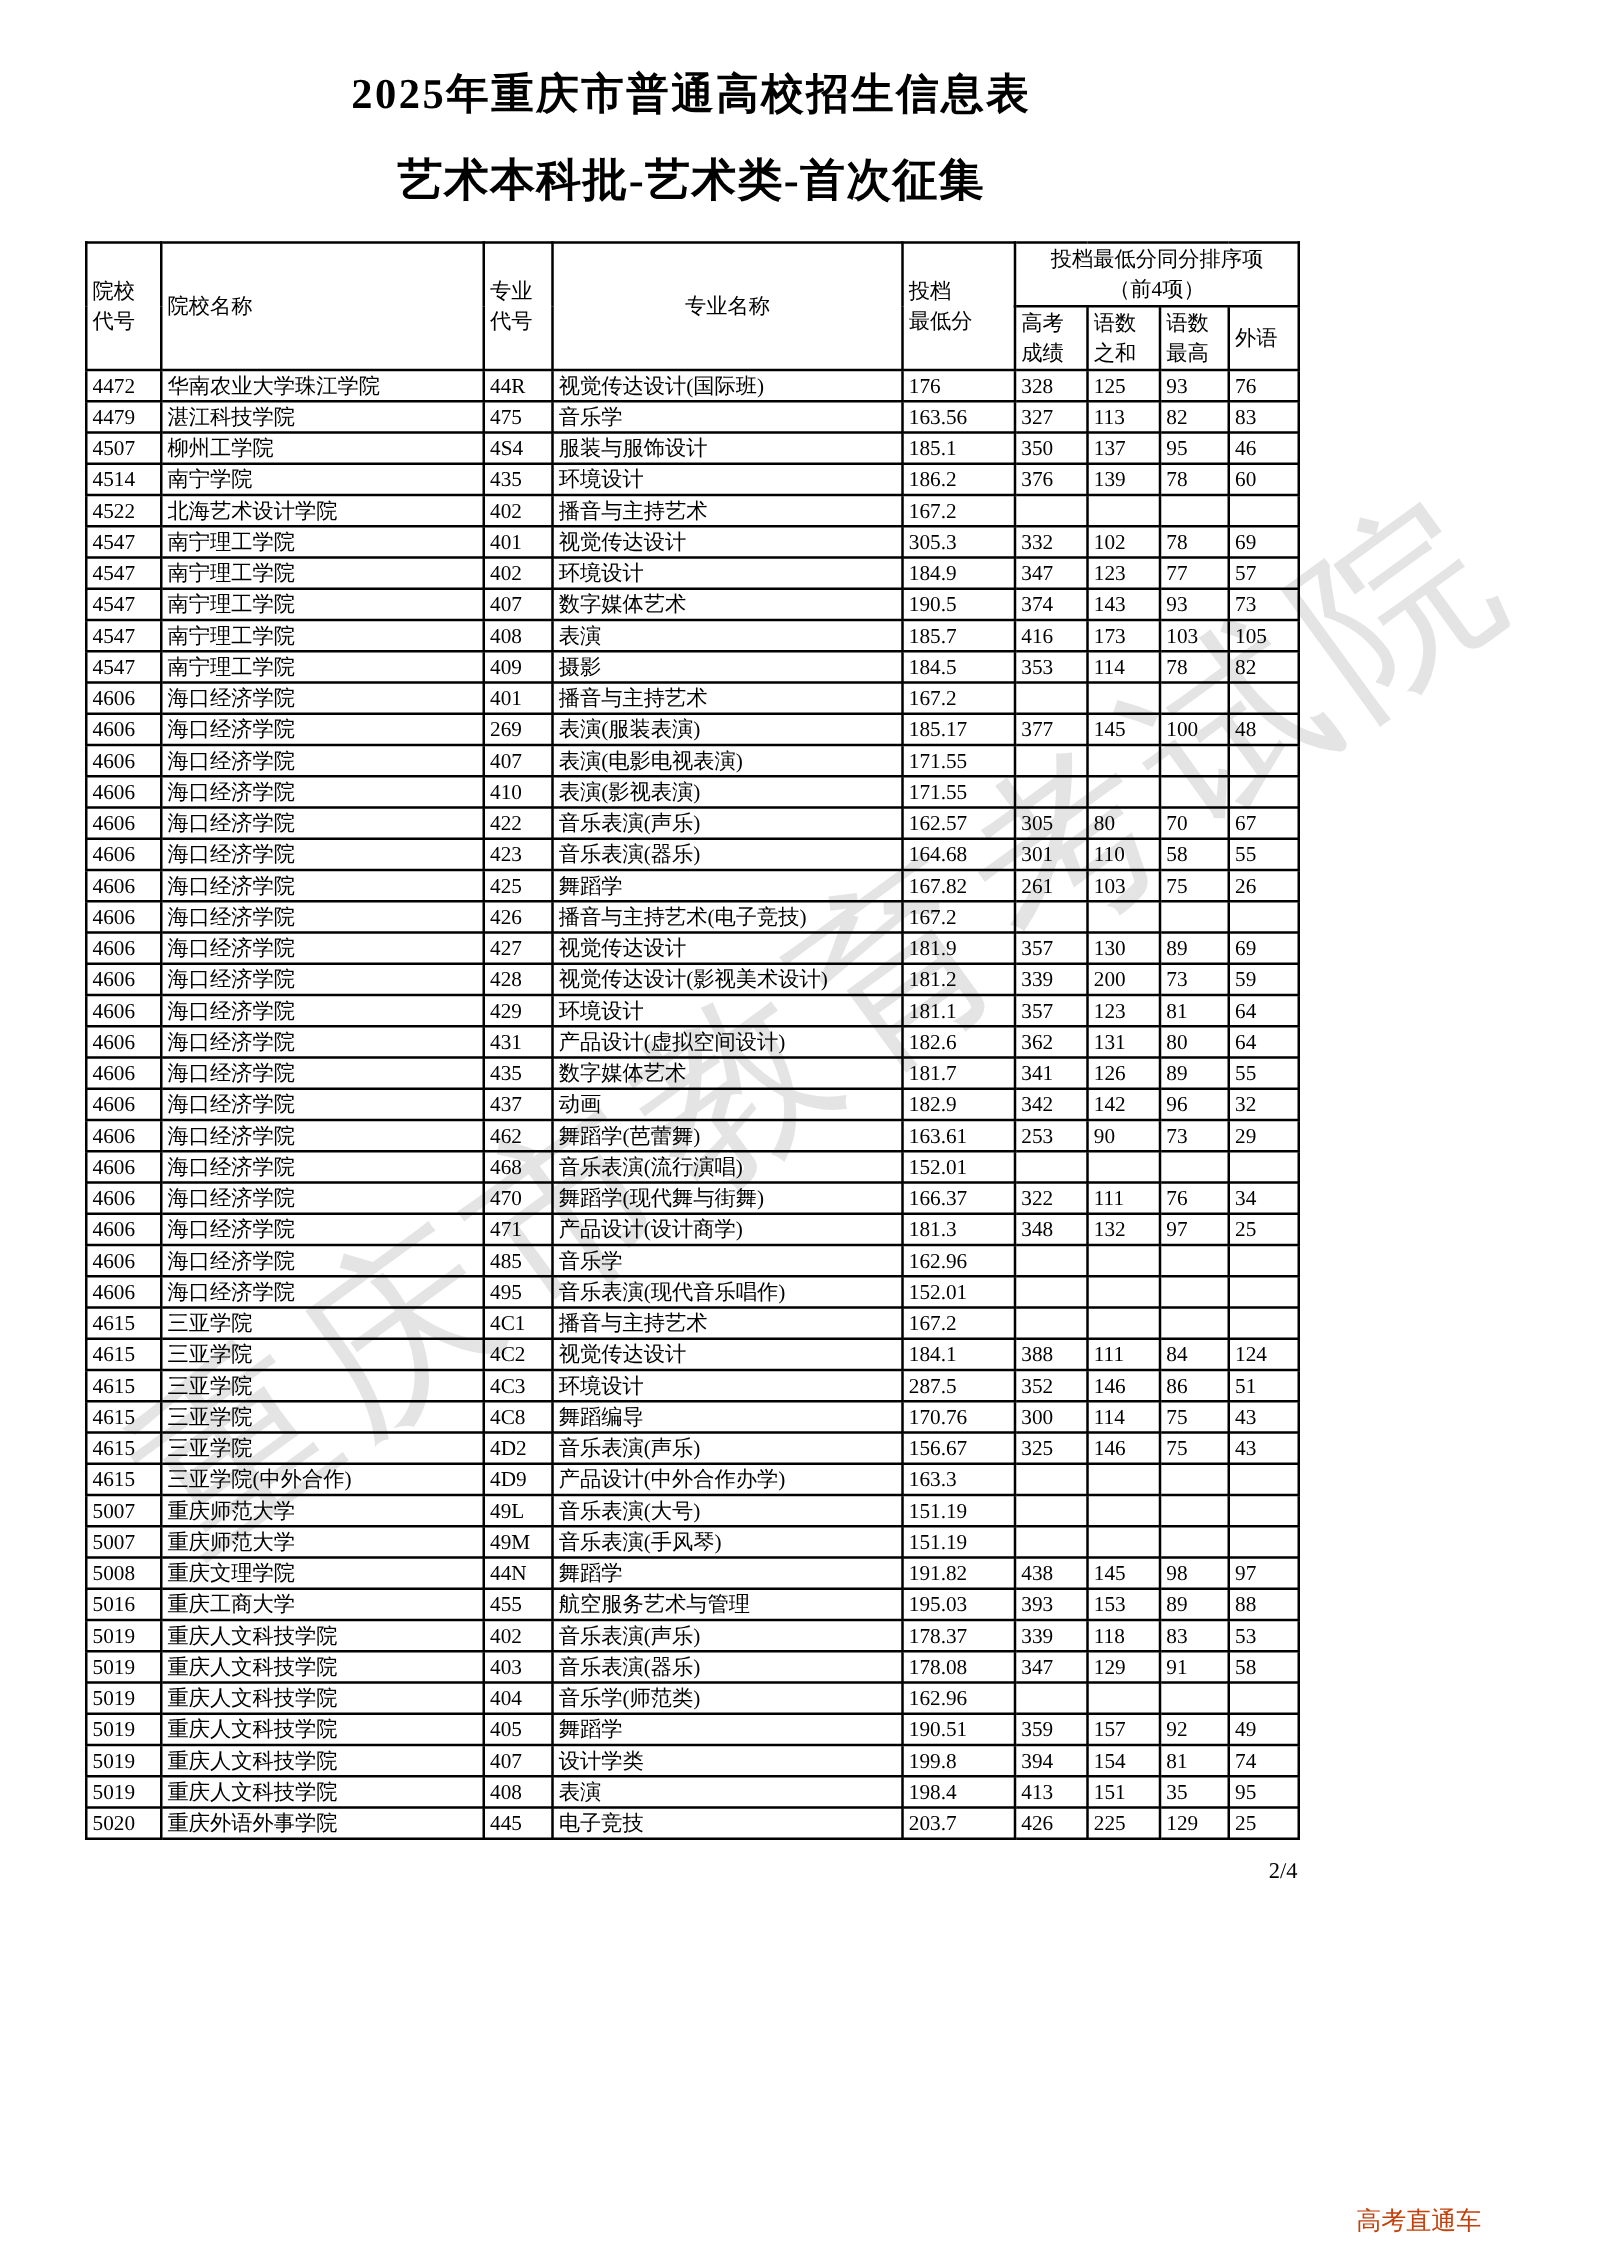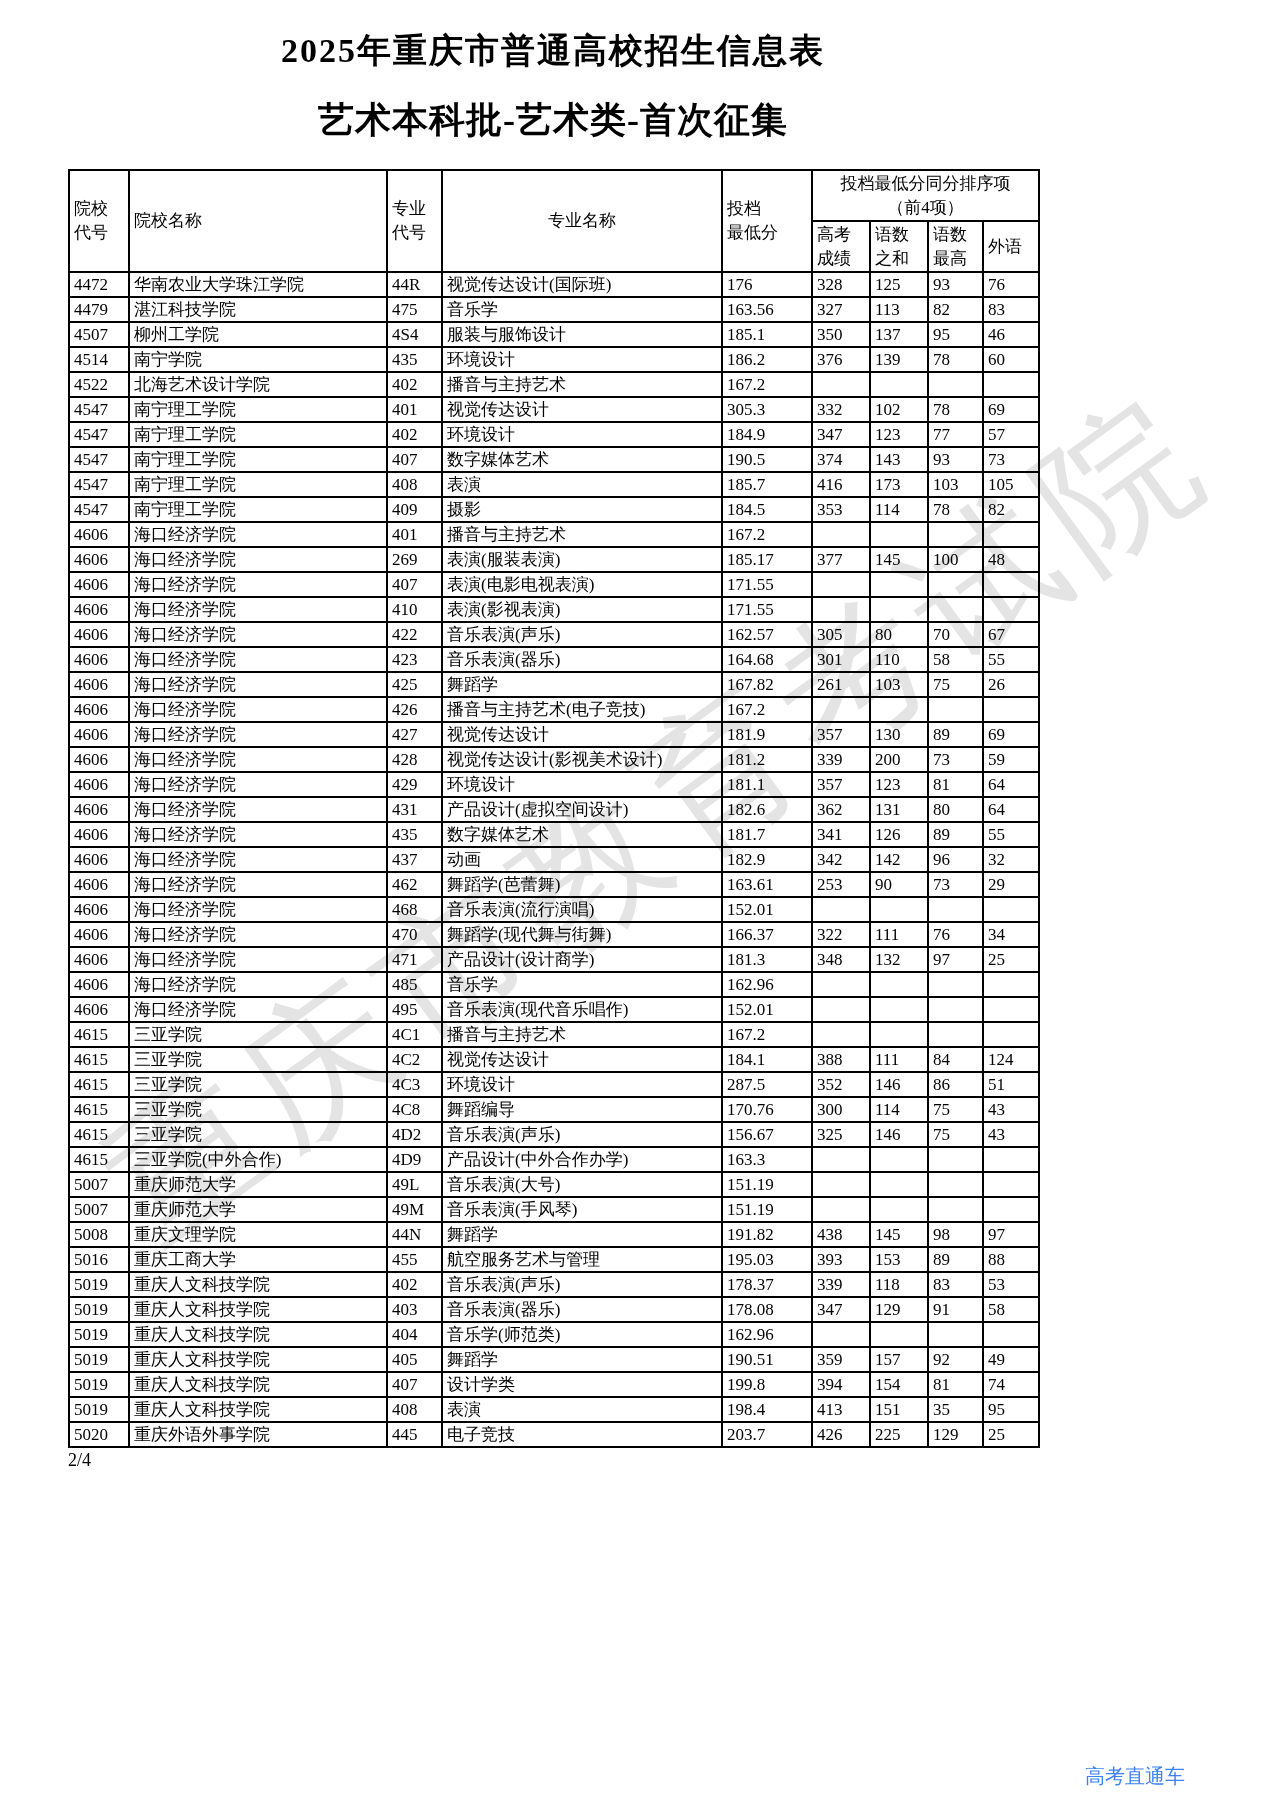--- a/index.html
+++ b/index.html
@@ -34,7 +34,7 @@
     z-index: 1;
     margin-left: 68px;
     width: 970px;
-    padding-top: 28px;
+    padding-top: 52px;
   }
 
   .title {

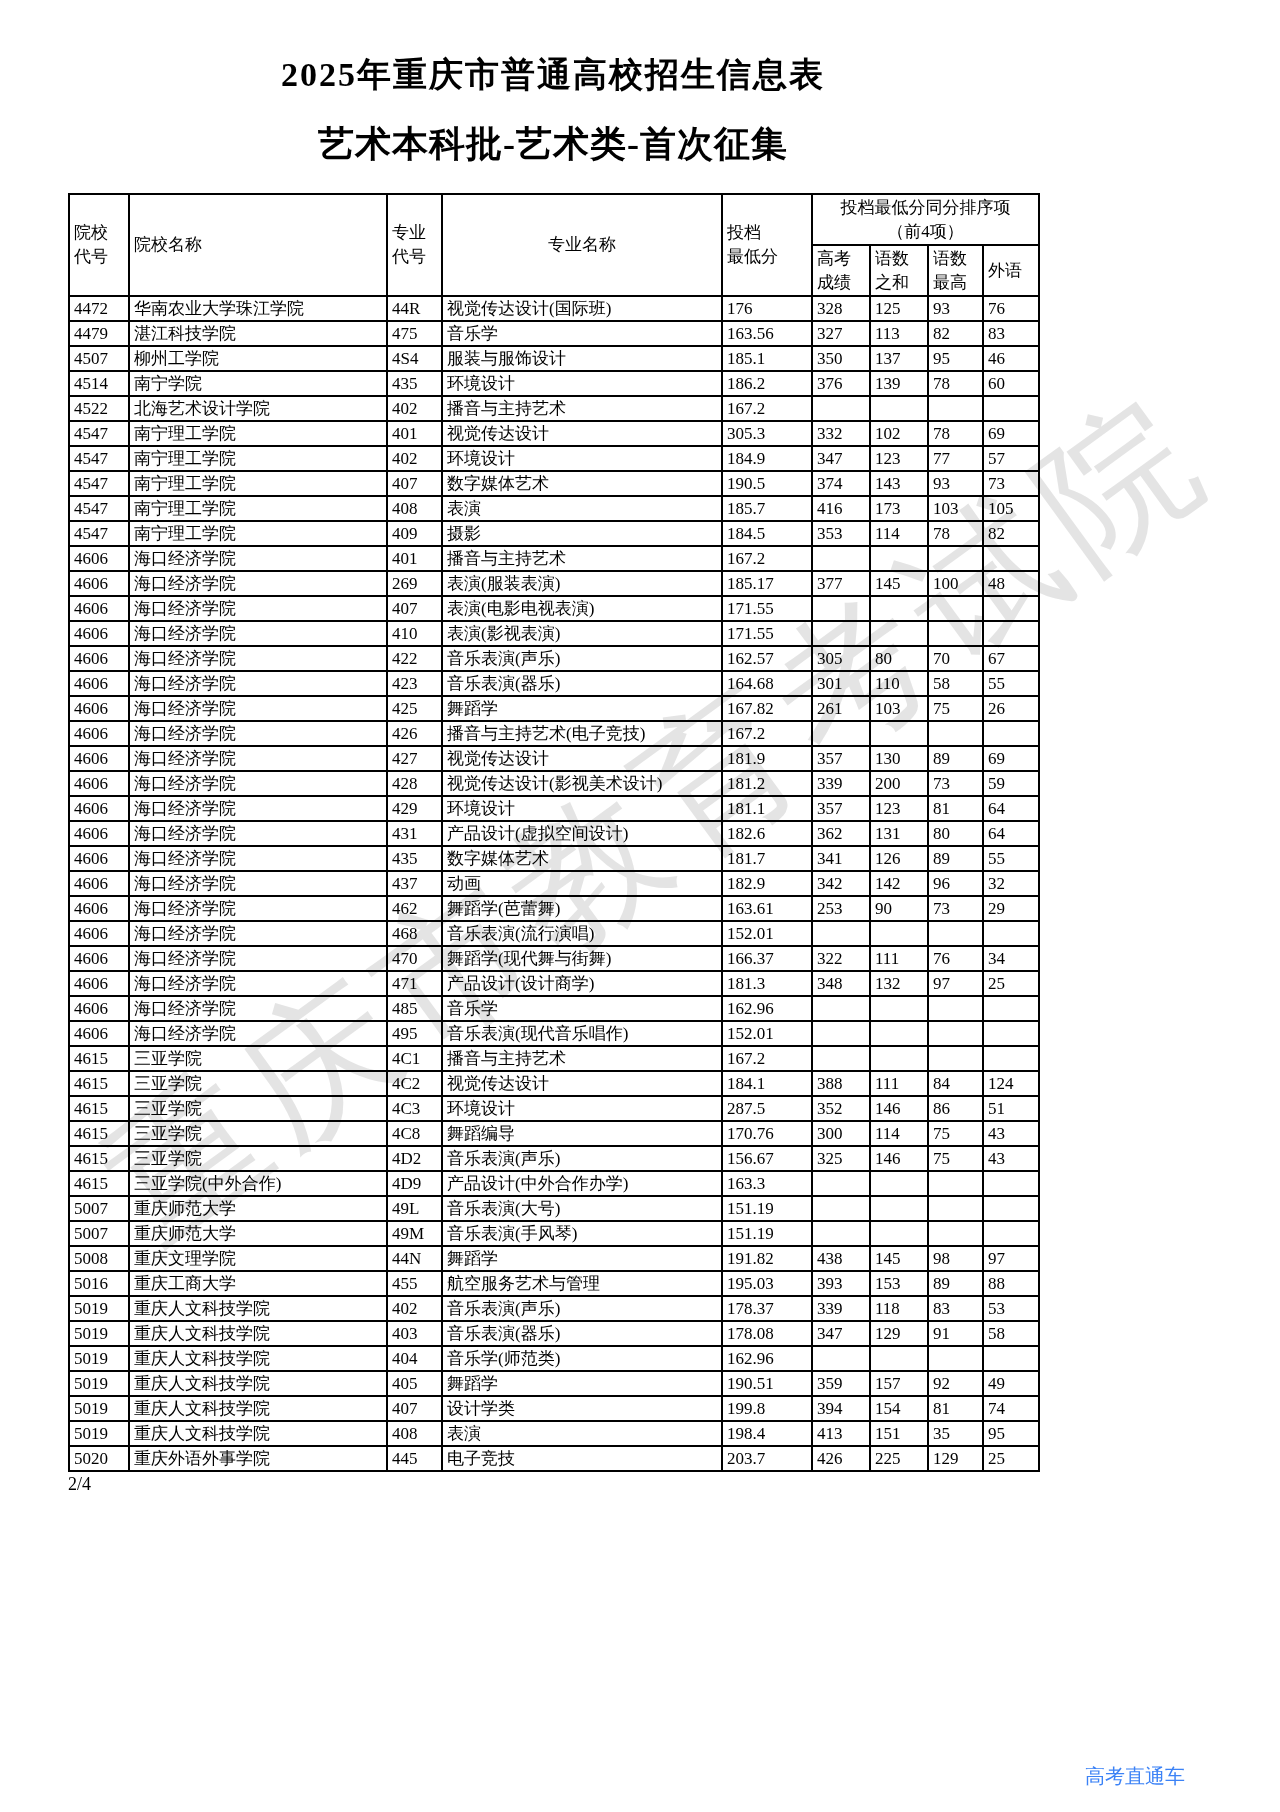--- a/index.html
+++ b/index.html
@@ -85,8 +85,8 @@
   }
 
   .page-number {
-    margin-top: 2px;
-    text-align: left;
+    margin-top: 14px;
+    text-align: right;
     font-size: 18px;
   }
 

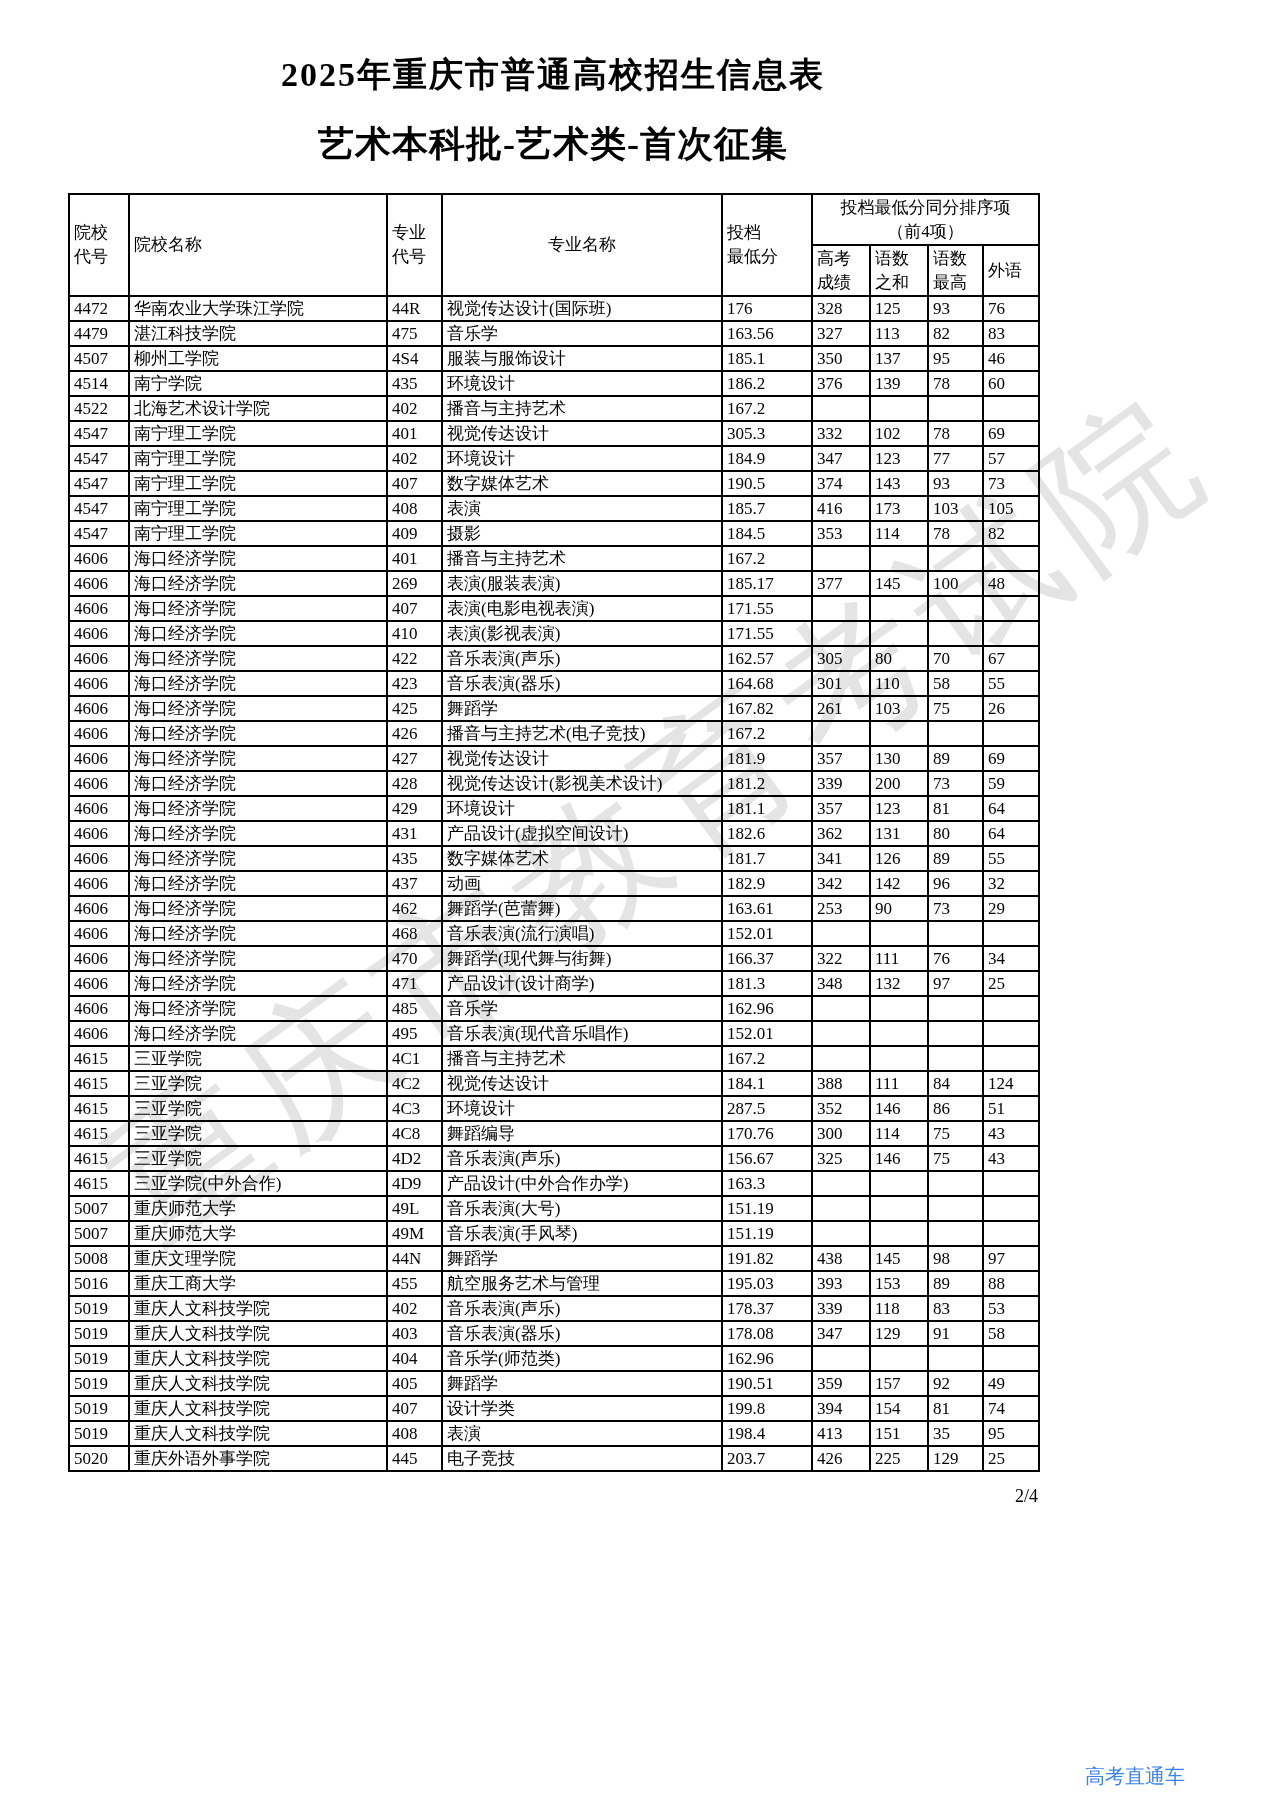--- a/index.html
+++ b/index.html
@@ -95,7 +95,7 @@
     right: 95px;
     bottom: 22px;
     font-size: 20px;
-    color: #3b82f6;
+    color: #c2410c;
     z-index: 1;
   }
 </style>

